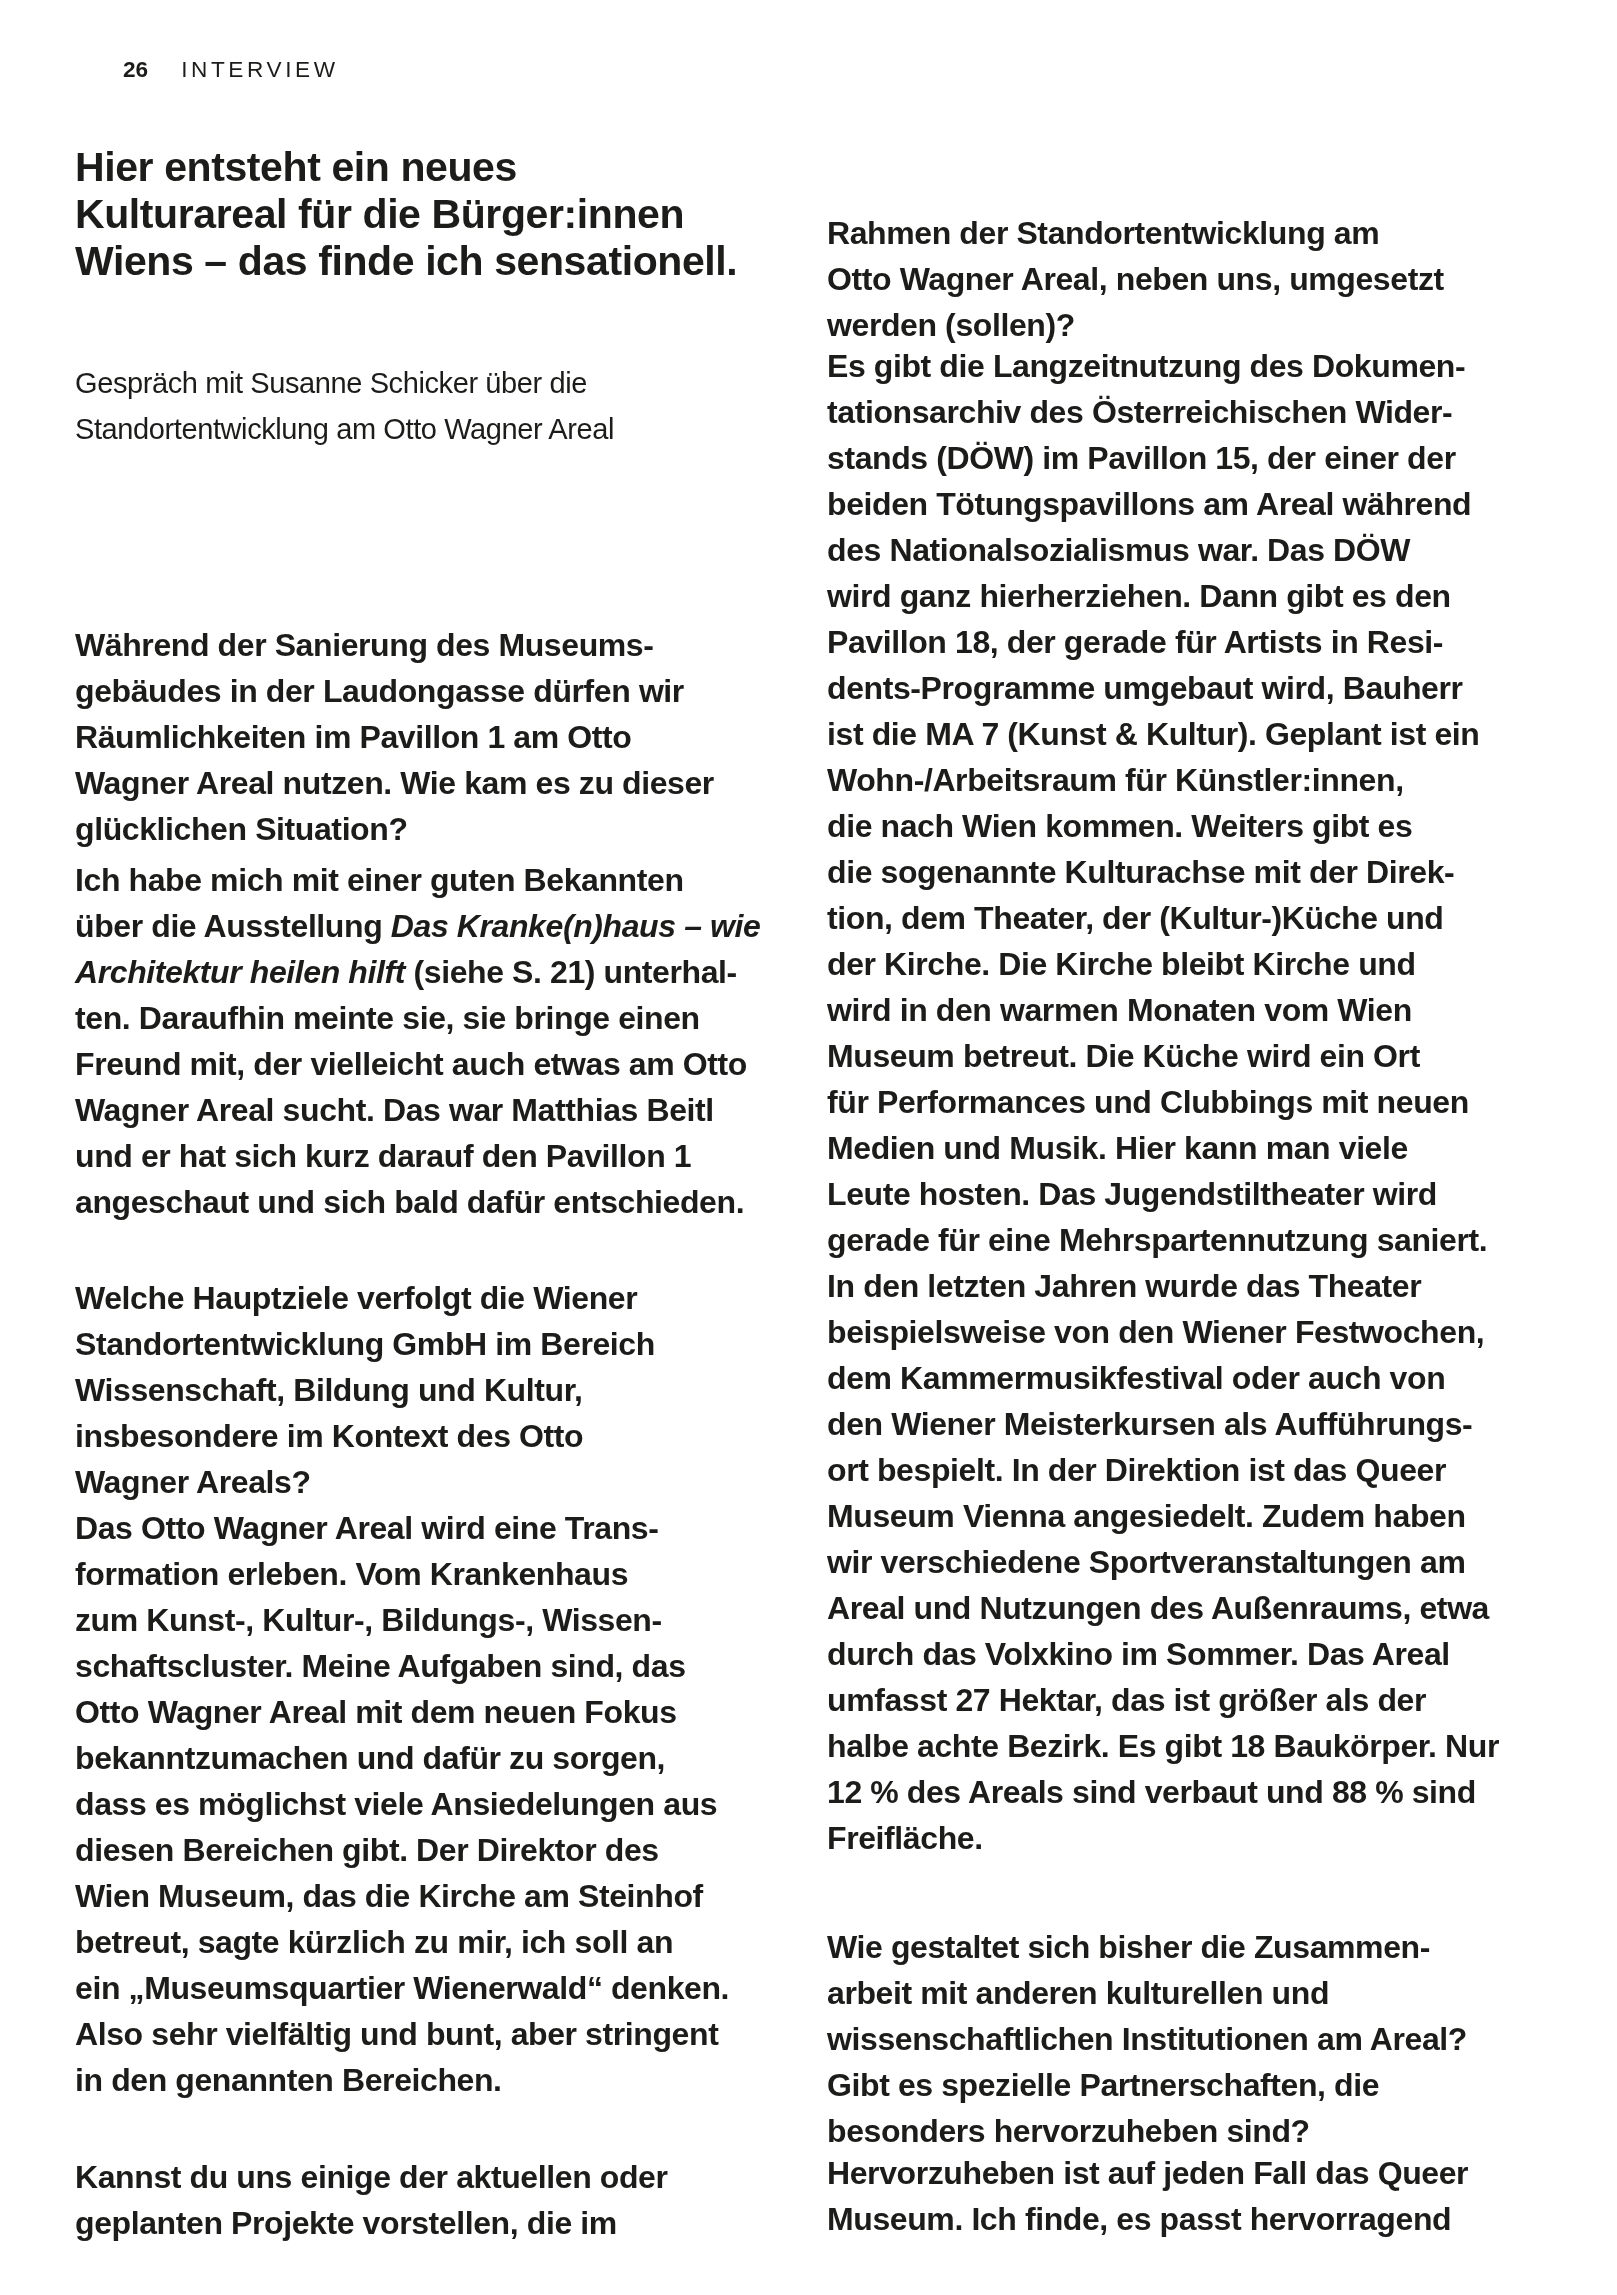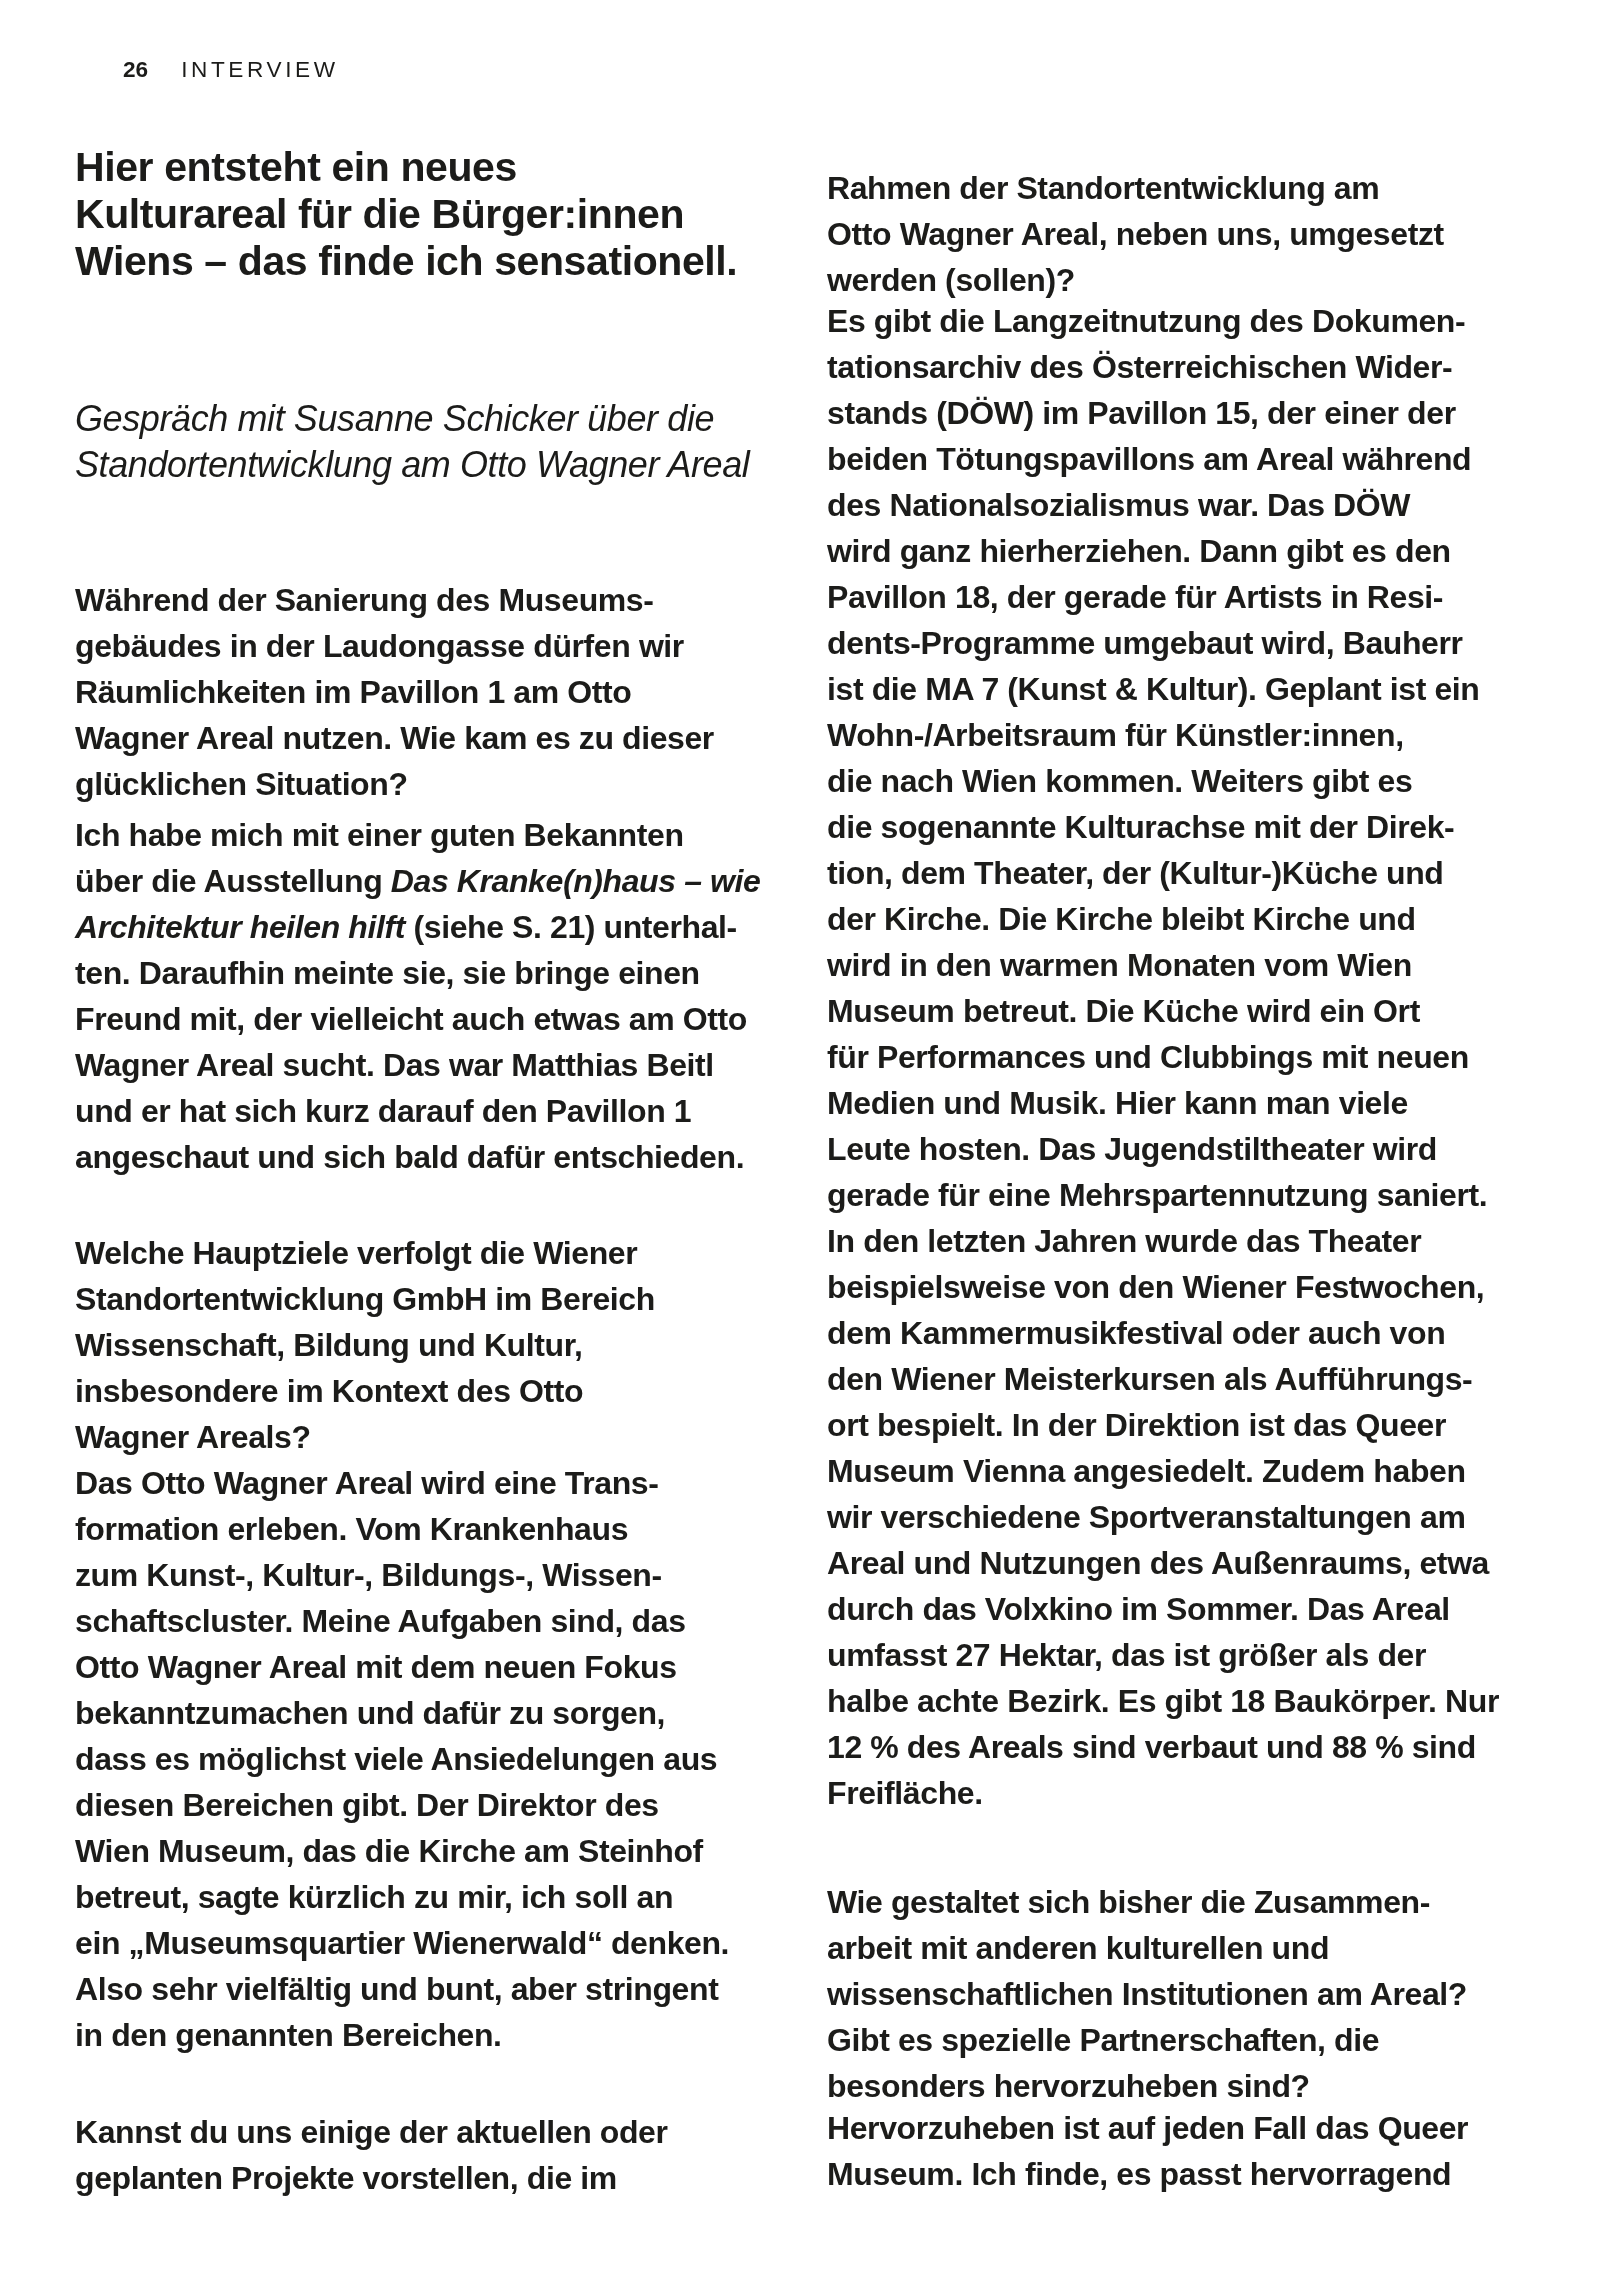--- a/index.html
+++ b/index.html
@@ -52,6 +52,7 @@
     font-size: 32px;
     line-height: 46px;
     letter-spacing: -0.4px;
+    margin-top: 45px;
   }
   .question { font-weight: 700; }
   .answer   { font-weight: 700; }

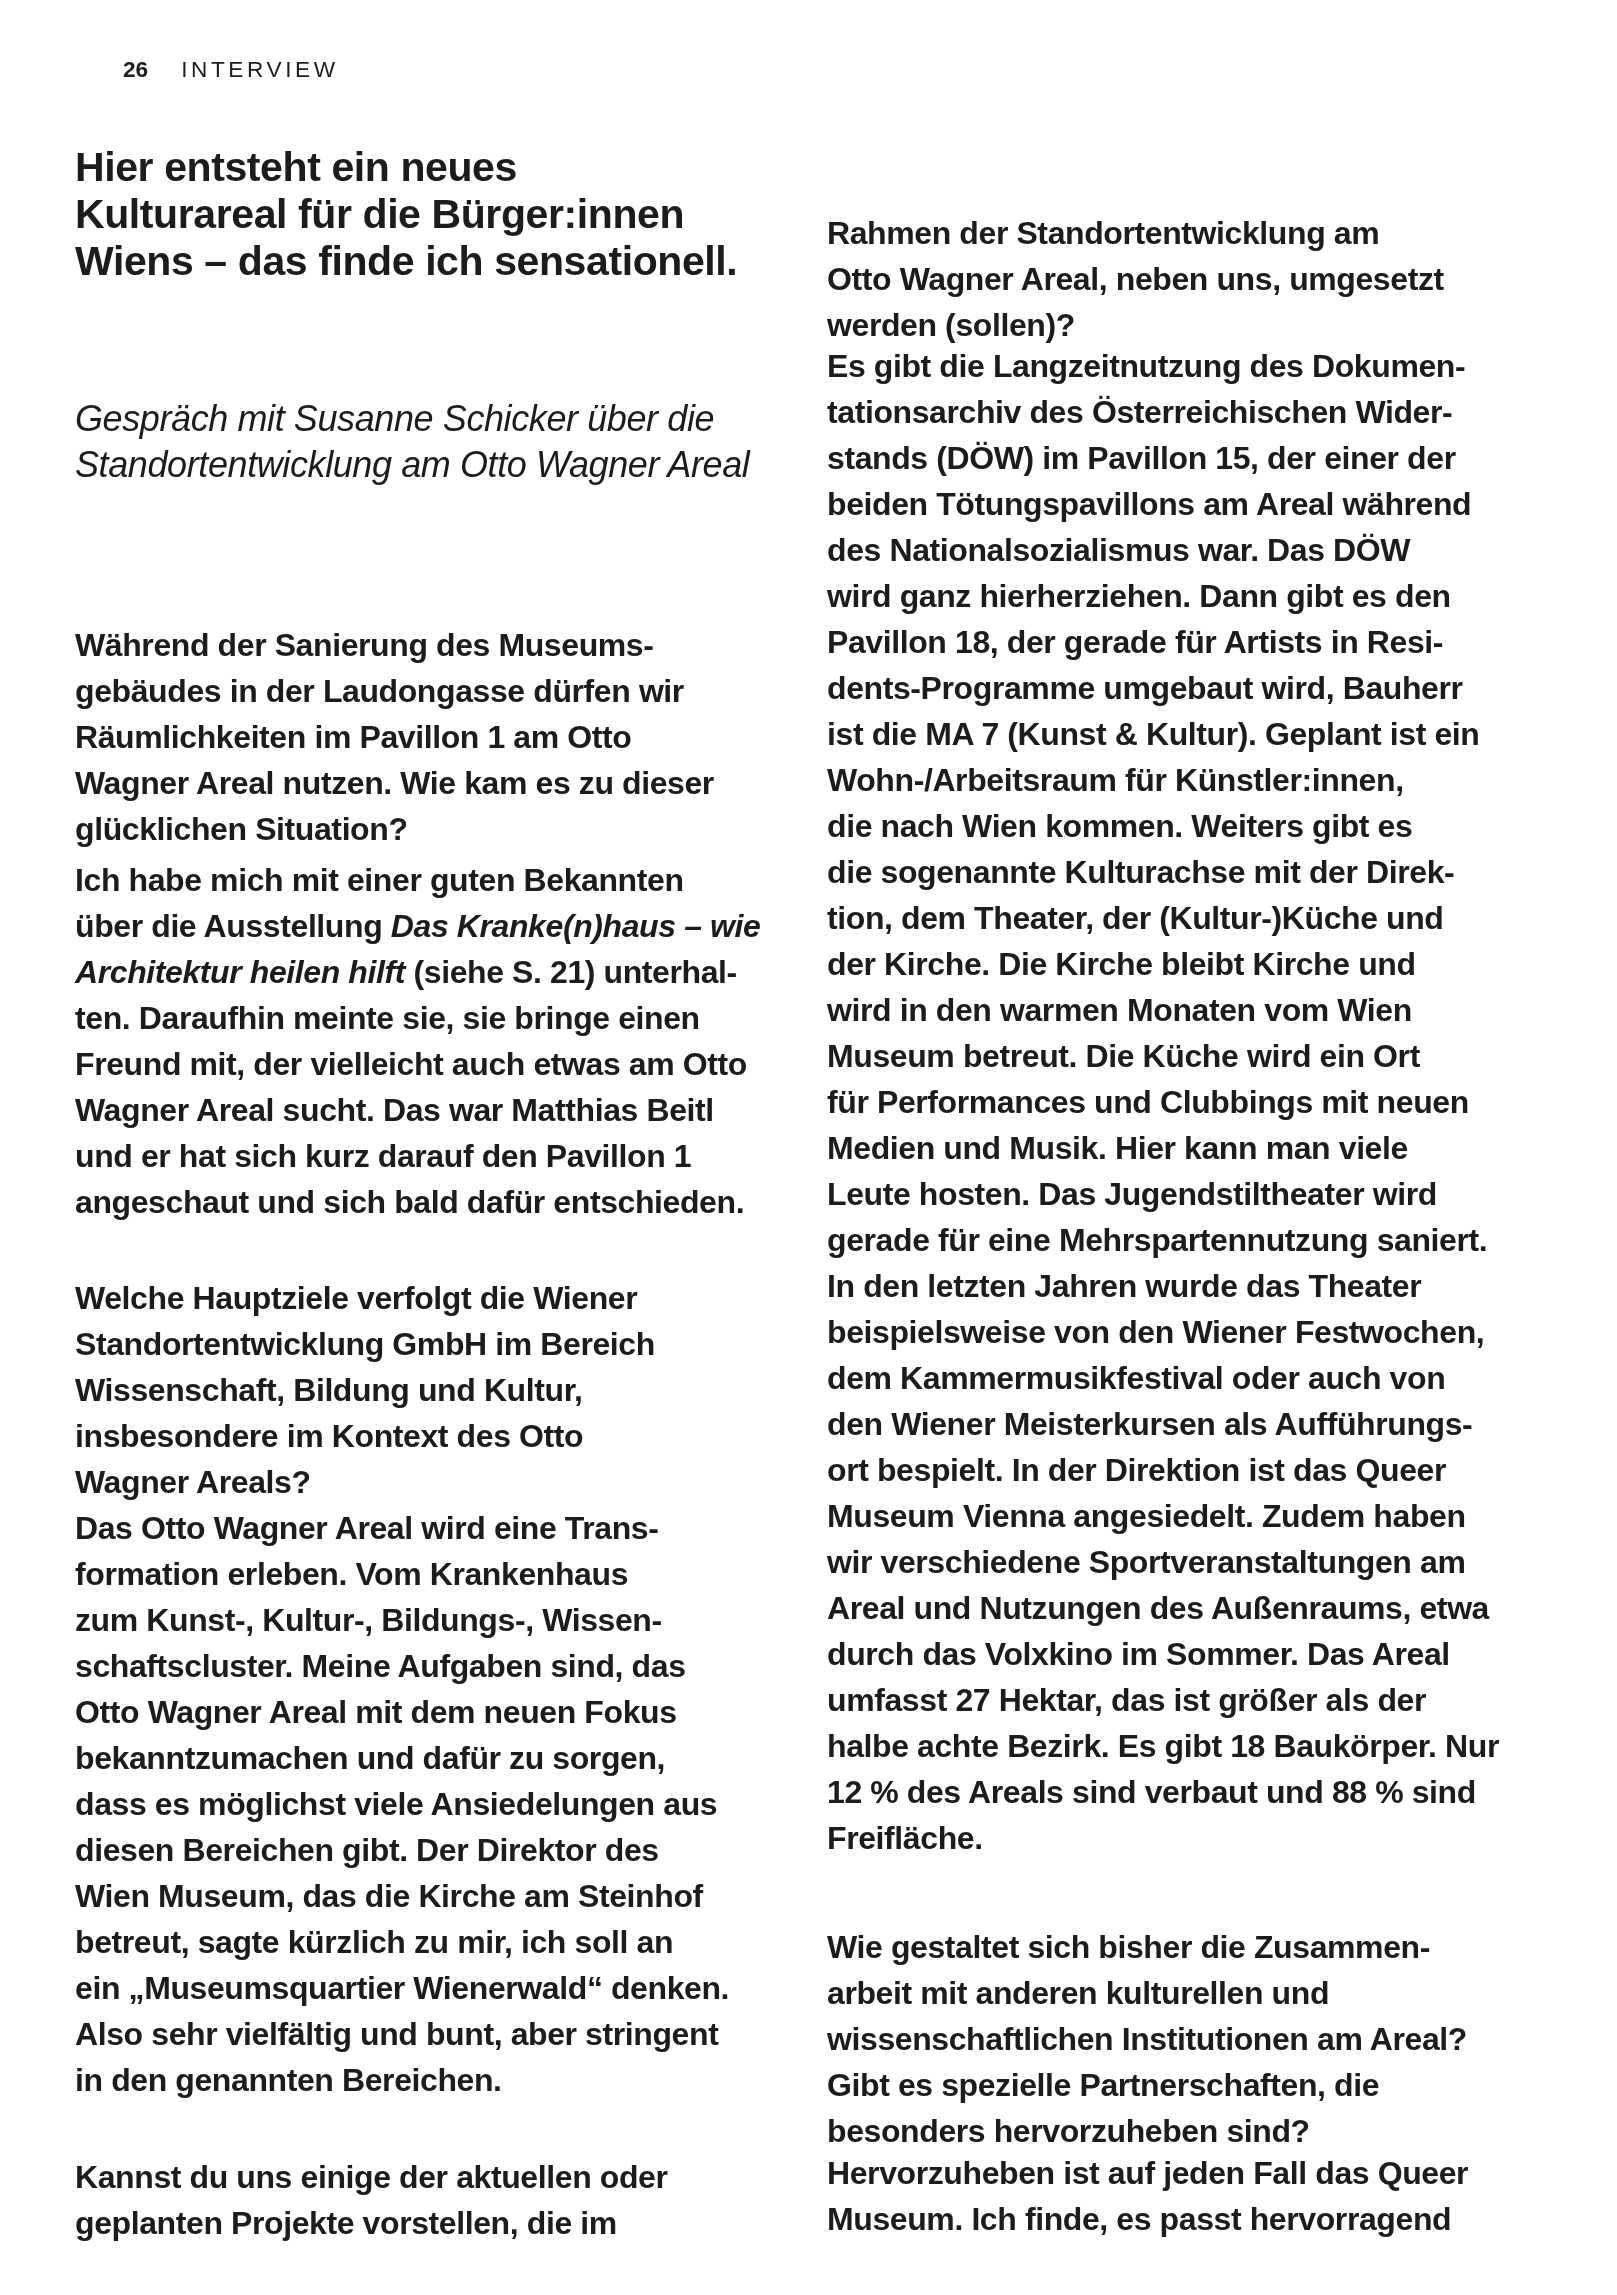--- a/index.html
+++ b/index.html
@@ -40,12 +40,11 @@
   }
 
   .standfirst {
-    left: 75px; top: 396px;
-    font-size: 36px;
+    left: 75px; top: 360px;
+    font-size: 29px;
     font-weight: 400;
     line-height: 46px;
     letter-spacing: -0.4px;
-    font-style: italic;
   }
 
   .bodytext {

